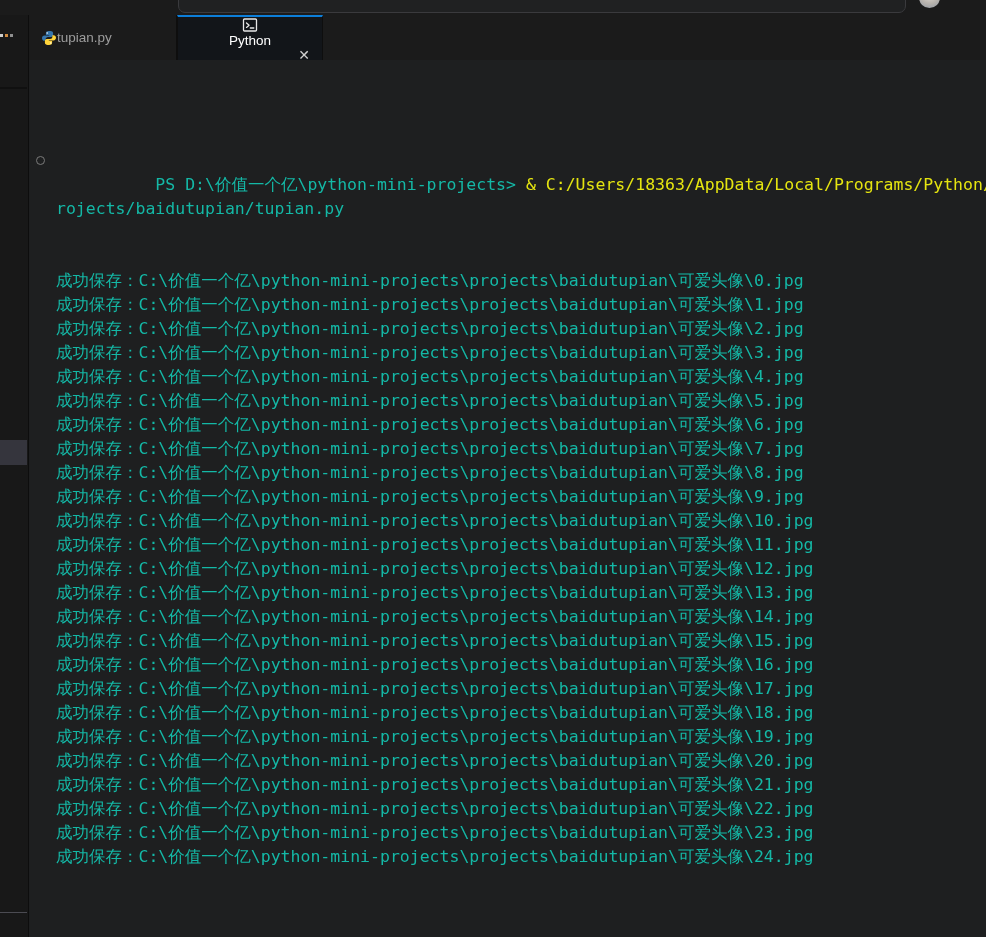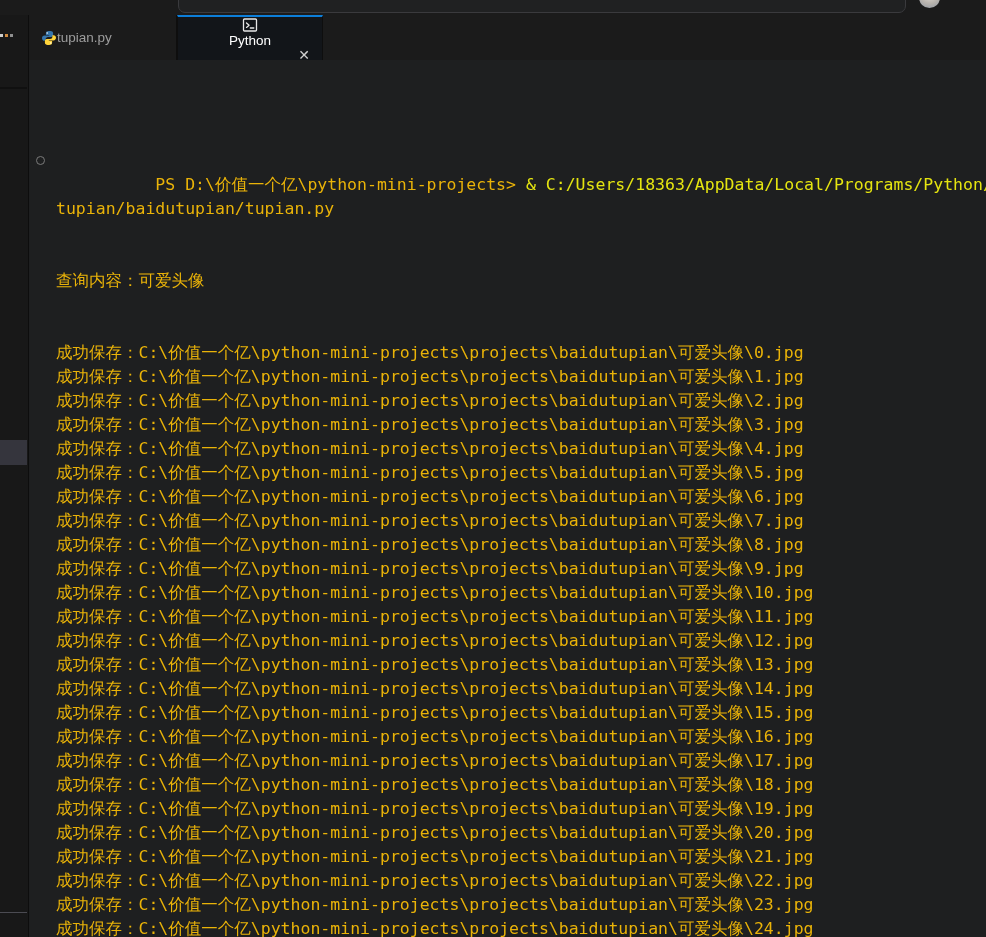--- a/index.html
+++ b/index.html
@@ -47,7 +47,7 @@
             font-size:16.5px;line-height:24px;color:#e5e5e5;
             padding:17px 0 0 27px;white-space:pre;}
   .trow{height:24px;}
-  .fg{color:#eab308;}
+  .fg{color:#14b8a6;}
   .yellow{color:#e5e510;}
   .deco{position:absolute;left:7px;margin-top:7px;width:7px;height:7px;
         border:1.5px solid #7a7a7a;border-radius:50%;display:inline-block;}

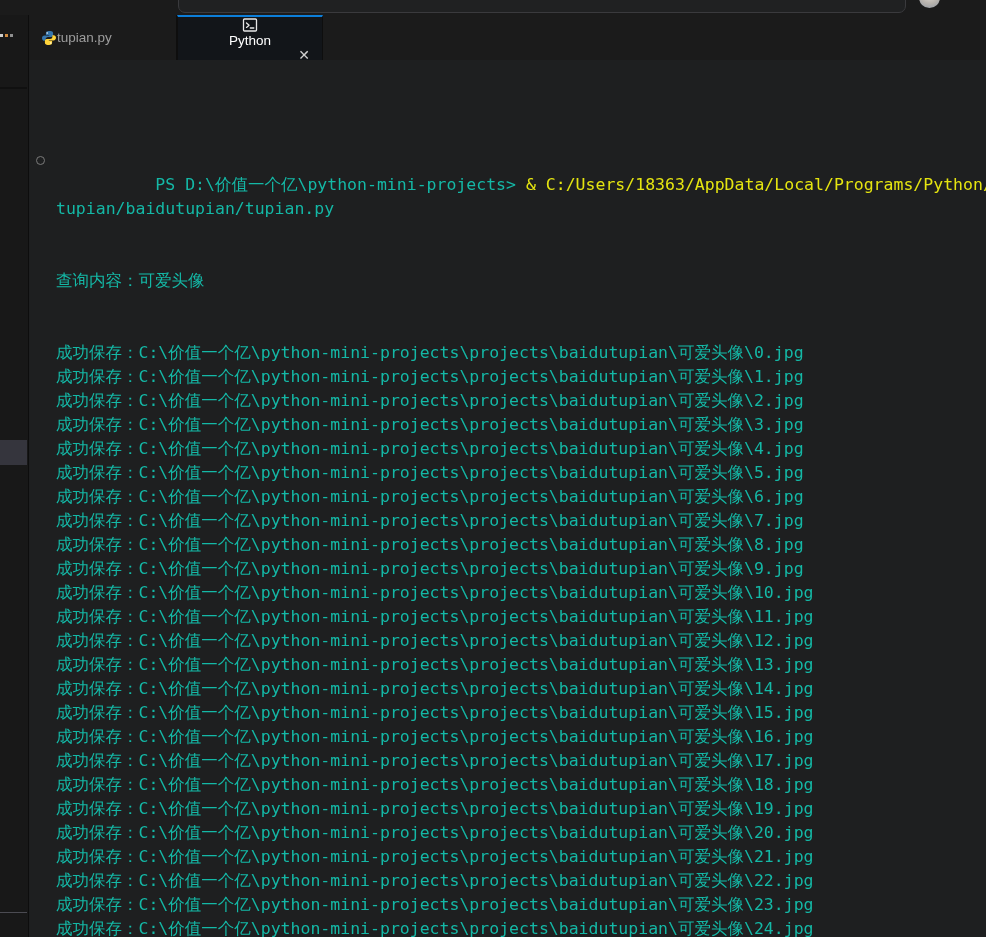--- a/index.html
+++ b/index.html
@@ -103,7 +103,7 @@
           <span class="deco"></span>
           <span class="fg">PS D:\价值一个亿\python-mini-projects&gt; </span><span class="yellow">&amp; C:/Users/18363/AppData/Local/Programs/Python/Python3</span>
         </div>
-        <div class="trow fg">tupian/baidutupian/tupian.py</div>
+        <div class="trow fg">rojects/baidutupian/tupian.py</div>
         <div class="trow fg">查询内容：可爱头像</div>
         <div id="savelines"><div class="trow fg">成功保存：C:\价值一个亿\python-mini-projects\projects\baidutupian\可爱头像\0.jpg</div><div class="trow fg">成功保存：C:\价值一个亿\python-mini-projects\projects\baidutupian\可爱头像\1.jpg</div><div class="trow fg">成功保存：C:\价值一个亿\python-mini-projects\projects\baidutupian\可爱头像\2.jpg</div><div class="trow fg">成功保存：C:\价值一个亿\python-mini-projects\projects\baidutupian\可爱头像\3.jpg</div><div class="trow fg">成功保存：C:\价值一个亿\python-mini-projects\projects\baidutupian\可爱头像\4.jpg</div><div class="trow fg">成功保存：C:\价值一个亿\python-mini-projects\projects\baidutupian\可爱头像\5.jpg</div><div class="trow fg">成功保存：C:\价值一个亿\python-mini-projects\projects\baidutupian\可爱头像\6.jpg</div><div class="trow fg">成功保存：C:\价值一个亿\python-mini-projects\projects\baidutupian\可爱头像\7.jpg</div><div class="trow fg">成功保存：C:\价值一个亿\python-mini-projects\projects\baidutupian\可爱头像\8.jpg</div><div class="trow fg">成功保存：C:\价值一个亿\python-mini-projects\projects\baidutupian\可爱头像\9.jpg</div><div class="trow fg">成功保存：C:\价值一个亿\python-mini-projects\projects\baidutupian\可爱头像\10.jpg</div><div class="trow fg">成功保存：C:\价值一个亿\python-mini-projects\projects\baidutupian\可爱头像\11.jpg</div><div class="trow fg">成功保存：C:\价值一个亿\python-mini-projects\projects\baidutupian\可爱头像\12.jpg</div><div class="trow fg">成功保存：C:\价值一个亿\python-mini-projects\projects\baidutupian\可爱头像\13.jpg</div><div class="trow fg">成功保存：C:\价值一个亿\python-mini-projects\projects\baidutupian\可爱头像\14.jpg</div><div class="trow fg">成功保存：C:\价值一个亿\python-mini-projects\projects\baidutupian\可爱头像\15.jpg</div><div class="trow fg">成功保存：C:\价值一个亿\python-mini-projects\projects\baidutupian\可爱头像\16.jpg</div><div class="trow fg">成功保存：C:\价值一个亿\python-mini-projects\projects\baidutupian\可爱头像\17.jpg</div><div class="trow fg">成功保存：C:\价值一个亿\python-mini-projects\projects\baidutupian\可爱头像\18.jpg</div><div class="trow fg">成功保存：C:\价值一个亿\python-mini-projects\projects\baidutupian\可爱头像\19.jpg</div><div class="trow fg">成功保存：C:\价值一个亿\python-mini-projects\projects\baidutupian\可爱头像\20.jpg</div><div class="trow fg">成功保存：C:\价值一个亿\python-mini-projects\projects\baidutupian\可爱头像\21.jpg</div><div class="trow fg">成功保存：C:\价值一个亿\python-mini-projects\projects\baidutupian\可爱头像\22.jpg</div><div class="trow fg">成功保存：C:\价值一个亿\python-mini-projects\projects\baidutupian\可爱头像\23.jpg</div><div class="trow fg">成功保存：C:\价值一个亿\python-mini-projects\projects\baidutupian\可爱头像\24.jpg</div></div>
       </div>

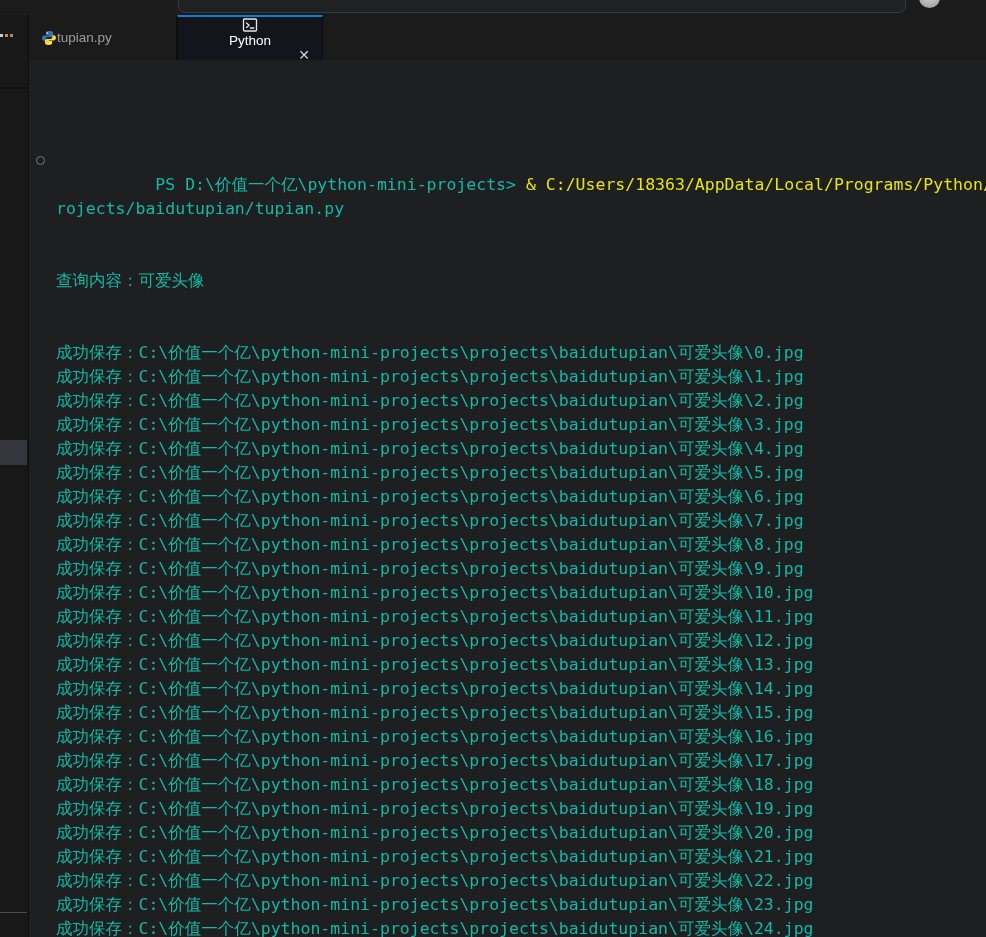--- a/index.html
+++ b/index.html
@@ -104,7 +104,6 @@
           <span class="fg">PS D:\价值一个亿\python-mini-projects&gt; </span><span class="yellow">&amp; C:/Users/18363/AppData/Local/Programs/Python/Python3</span>
         </div>
         <div class="trow fg">rojects/baidutupian/tupian.py</div>
-        <div class="trow fg">查询内容：可爱头像</div>
         <div id="savelines"><div class="trow fg">成功保存：C:\价值一个亿\python-mini-projects\projects\baidutupian\可爱头像\0.jpg</div><div class="trow fg">成功保存：C:\价值一个亿\python-mini-projects\projects\baidutupian\可爱头像\1.jpg</div><div class="trow fg">成功保存：C:\价值一个亿\python-mini-projects\projects\baidutupian\可爱头像\2.jpg</div><div class="trow fg">成功保存：C:\价值一个亿\python-mini-projects\projects\baidutupian\可爱头像\3.jpg</div><div class="trow fg">成功保存：C:\价值一个亿\python-mini-projects\projects\baidutupian\可爱头像\4.jpg</div><div class="trow fg">成功保存：C:\价值一个亿\python-mini-projects\projects\baidutupian\可爱头像\5.jpg</div><div class="trow fg">成功保存：C:\价值一个亿\python-mini-projects\projects\baidutupian\可爱头像\6.jpg</div><div class="trow fg">成功保存：C:\价值一个亿\python-mini-projects\projects\baidutupian\可爱头像\7.jpg</div><div class="trow fg">成功保存：C:\价值一个亿\python-mini-projects\projects\baidutupian\可爱头像\8.jpg</div><div class="trow fg">成功保存：C:\价值一个亿\python-mini-projects\projects\baidutupian\可爱头像\9.jpg</div><div class="trow fg">成功保存：C:\价值一个亿\python-mini-projects\projects\baidutupian\可爱头像\10.jpg</div><div class="trow fg">成功保存：C:\价值一个亿\python-mini-projects\projects\baidutupian\可爱头像\11.jpg</div><div class="trow fg">成功保存：C:\价值一个亿\python-mini-projects\projects\baidutupian\可爱头像\12.jpg</div><div class="trow fg">成功保存：C:\价值一个亿\python-mini-projects\projects\baidutupian\可爱头像\13.jpg</div><div class="trow fg">成功保存：C:\价值一个亿\python-mini-projects\projects\baidutupian\可爱头像\14.jpg</div><div class="trow fg">成功保存：C:\价值一个亿\python-mini-projects\projects\baidutupian\可爱头像\15.jpg</div><div class="trow fg">成功保存：C:\价值一个亿\python-mini-projects\projects\baidutupian\可爱头像\16.jpg</div><div class="trow fg">成功保存：C:\价值一个亿\python-mini-projects\projects\baidutupian\可爱头像\17.jpg</div><div class="trow fg">成功保存：C:\价值一个亿\python-mini-projects\projects\baidutupian\可爱头像\18.jpg</div><div class="trow fg">成功保存：C:\价值一个亿\python-mini-projects\projects\baidutupian\可爱头像\19.jpg</div><div class="trow fg">成功保存：C:\价值一个亿\python-mini-projects\projects\baidutupian\可爱头像\20.jpg</div><div class="trow fg">成功保存：C:\价值一个亿\python-mini-projects\projects\baidutupian\可爱头像\21.jpg</div><div class="trow fg">成功保存：C:\价值一个亿\python-mini-projects\projects\baidutupian\可爱头像\22.jpg</div><div class="trow fg">成功保存：C:\价值一个亿\python-mini-projects\projects\baidutupian\可爱头像\23.jpg</div><div class="trow fg">成功保存：C:\价值一个亿\python-mini-projects\projects\baidutupian\可爱头像\24.jpg</div></div>
       </div>
 

